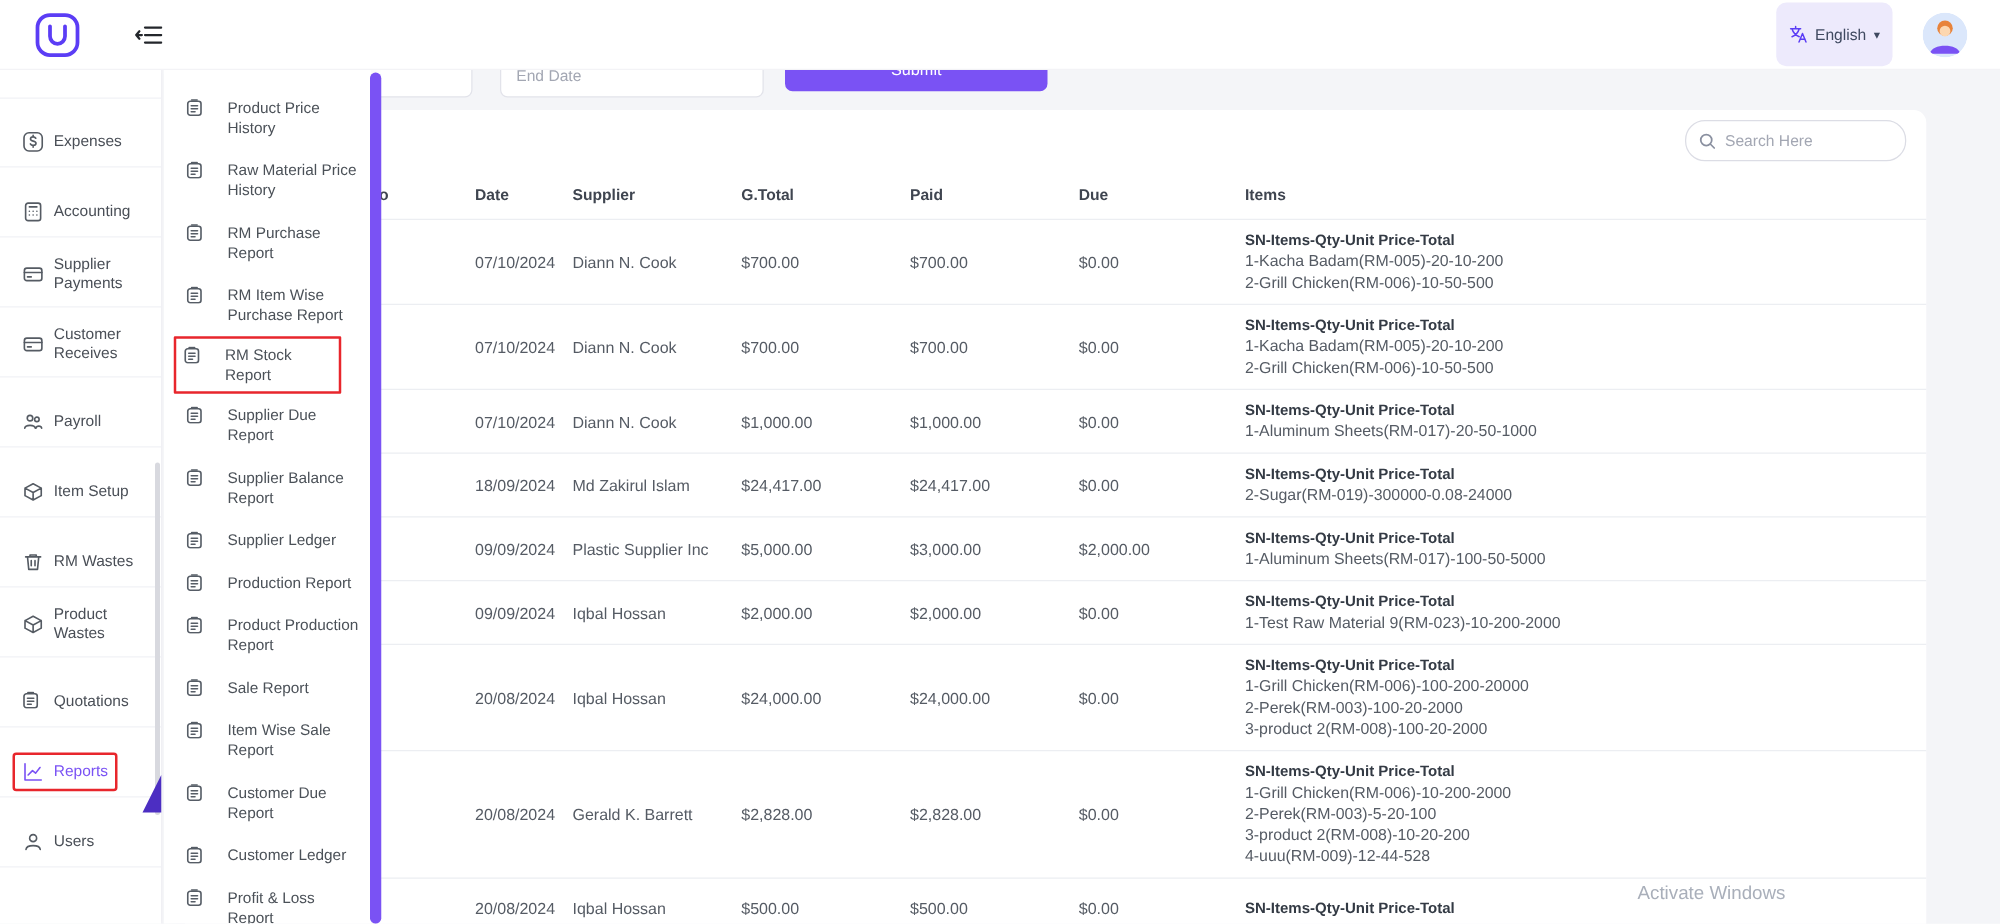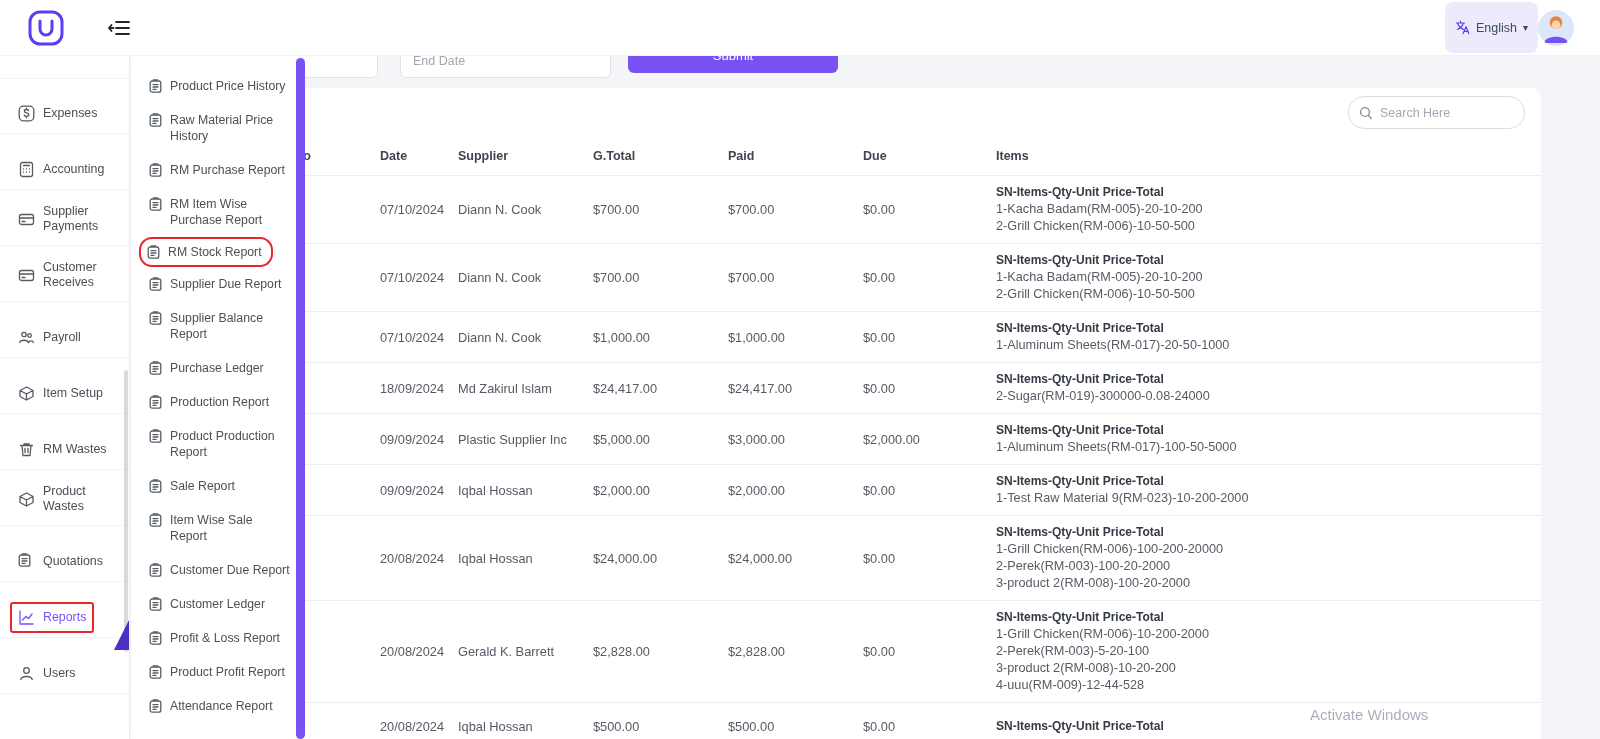--- a/index.html
+++ b/index.html
@@ -20,7 +20,7 @@
   .menu-toggle{display:flex;align-items:center;cursor:pointer}
   .topbar-spacer{flex:1}
   .lang{display:flex;align-items:center;gap:6px;background:#edeafc;border-radius:8px;
-        padding:18px 10px;font-size:12.5px;color:#3f4960;cursor:pointer}
+        padding:18px 10px;font-size:12.5px;color:#3f4960;margin-right:24px;cursor:pointer}
   .lang .caret{font-size:10px;color:#3f4960}
   .avatar{width:36px;height:36px;border-radius:50%;overflow:hidden;cursor:pointer;flex:none}
 

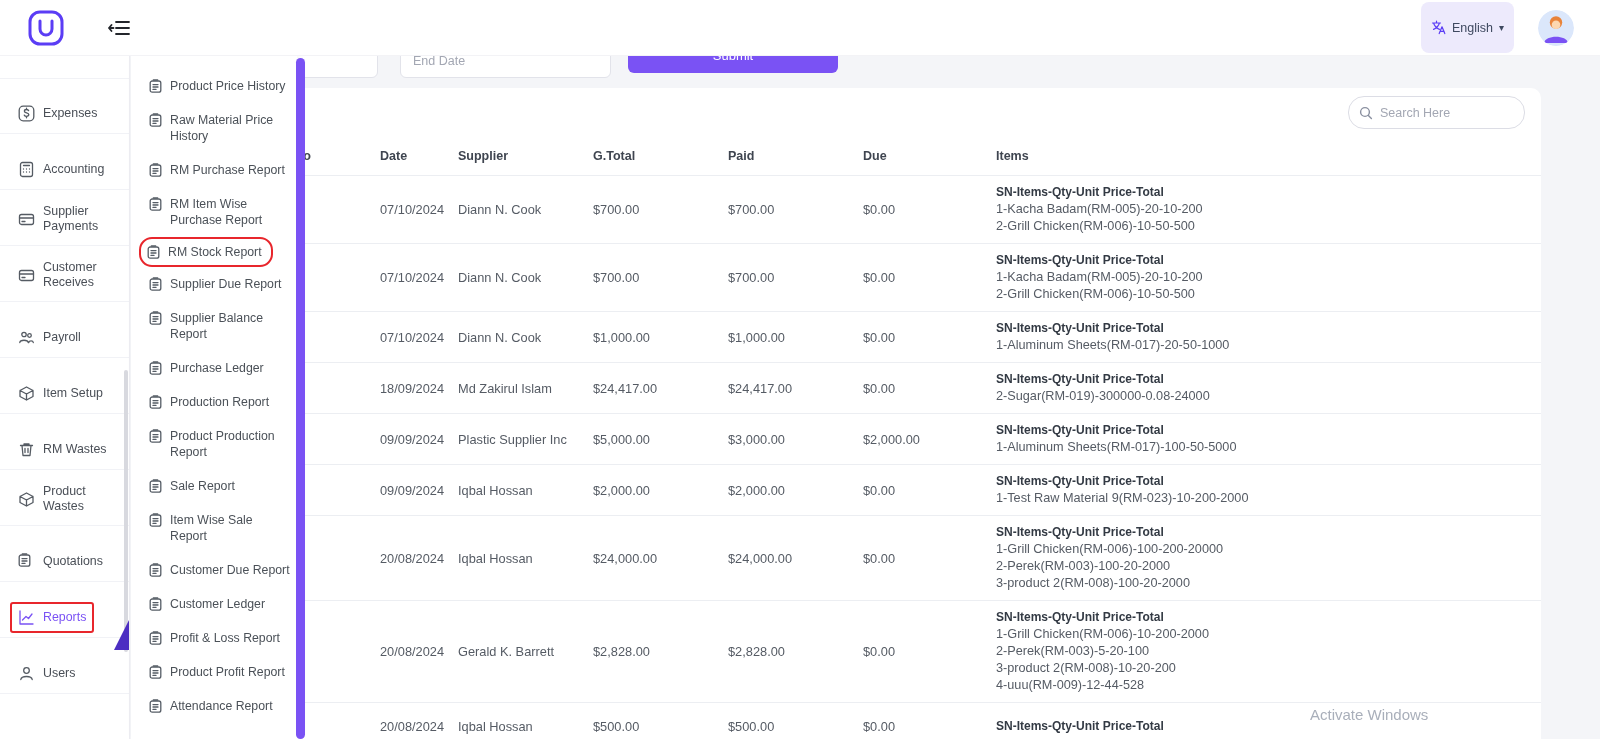--- a/index.html
+++ b/index.html
@@ -43,7 +43,7 @@
   
   .submenu{position:absolute;top:56px;bottom:0;left:131px;width:166px;background:#fff;z-index:40;
            padding-top:13px;box-shadow:3px 0 8px rgba(40,40,60,.05);overflow:hidden}
-  .sub-item{display:flex;align-items:flex-start;gap:8px;padding:7px 4px 7px 16px;
+  .sub-item{display:flex;align-items:flex-start;gap:20px;padding:7px 4px 7px 16px;
             border:2px solid transparent;cursor:pointer}
   .sub-item.annot{border-color:var(--annot);border-radius:13px;margin:0 24px 0 8px;padding:5px 2px 5px 6px}
   .doc-icon{flex:none;margin-top:1px;color:#565d66;display:flex}

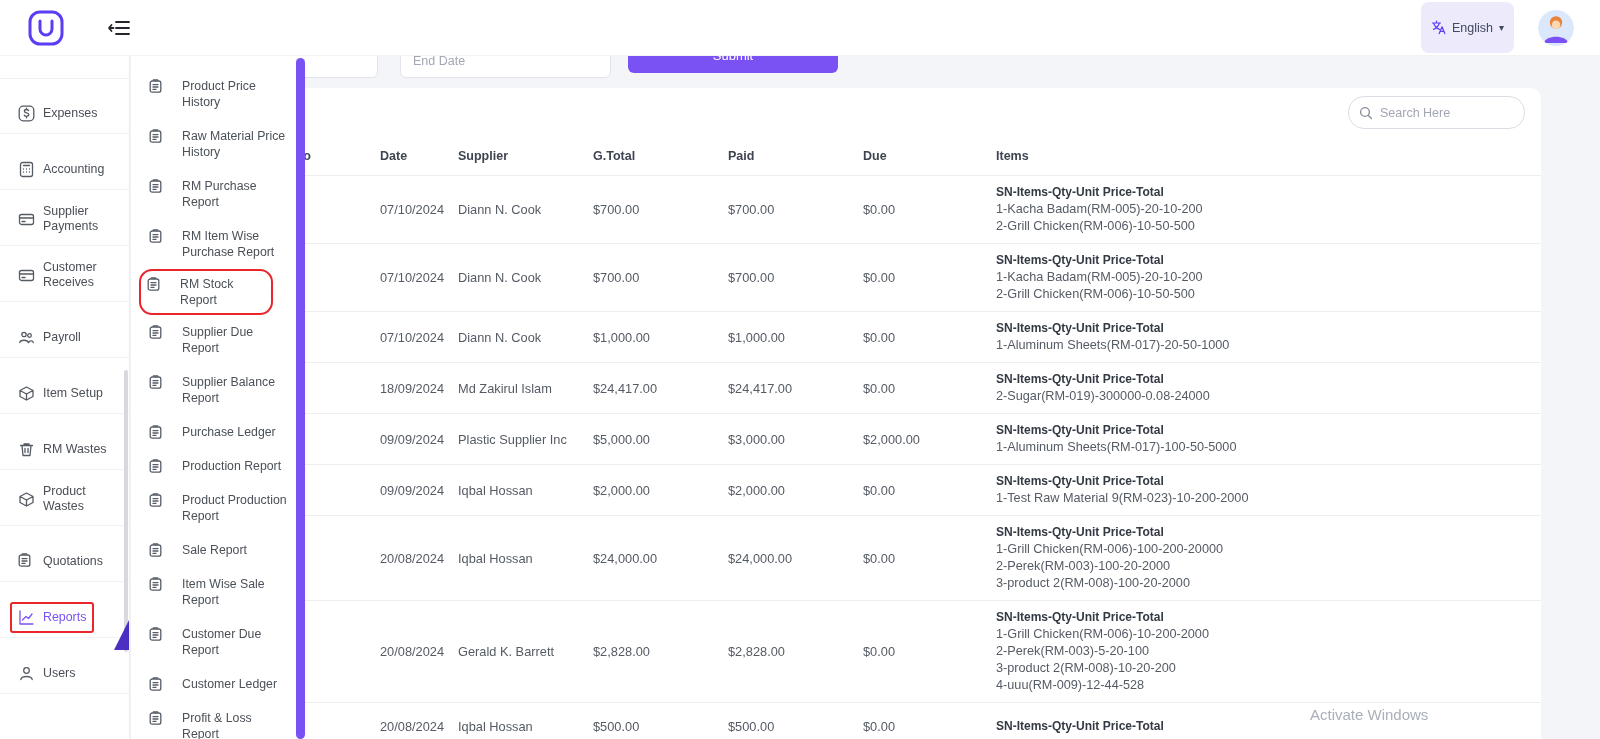--- a/index.html
+++ b/index.html
@@ -45,7 +45,7 @@
            padding-top:13px;box-shadow:3px 0 8px rgba(40,40,60,.05);overflow:hidden}
   .sub-item{display:flex;align-items:flex-start;gap:20px;padding:7px 4px 7px 16px;
             border:2px solid transparent;cursor:pointer}
-  .sub-item.annot{border-color:var(--annot);border-radius:13px;margin:0 24px 0 8px;padding:5px 2px 5px 6px}
+  .sub-item.annot{border-color:var(--annot);border-radius:1px;margin:0 24px 0 8px;padding:5px 2px 5px 6px}
   .doc-icon{flex:none;margin-top:1px;color:#565d66;display:flex}
   .sub-label{font-size:12.3px;line-height:16px;color:#4b5158}
   .submenu-scrollbar{position:absolute;left:296px;top:58px;bottom:0;width:9px;

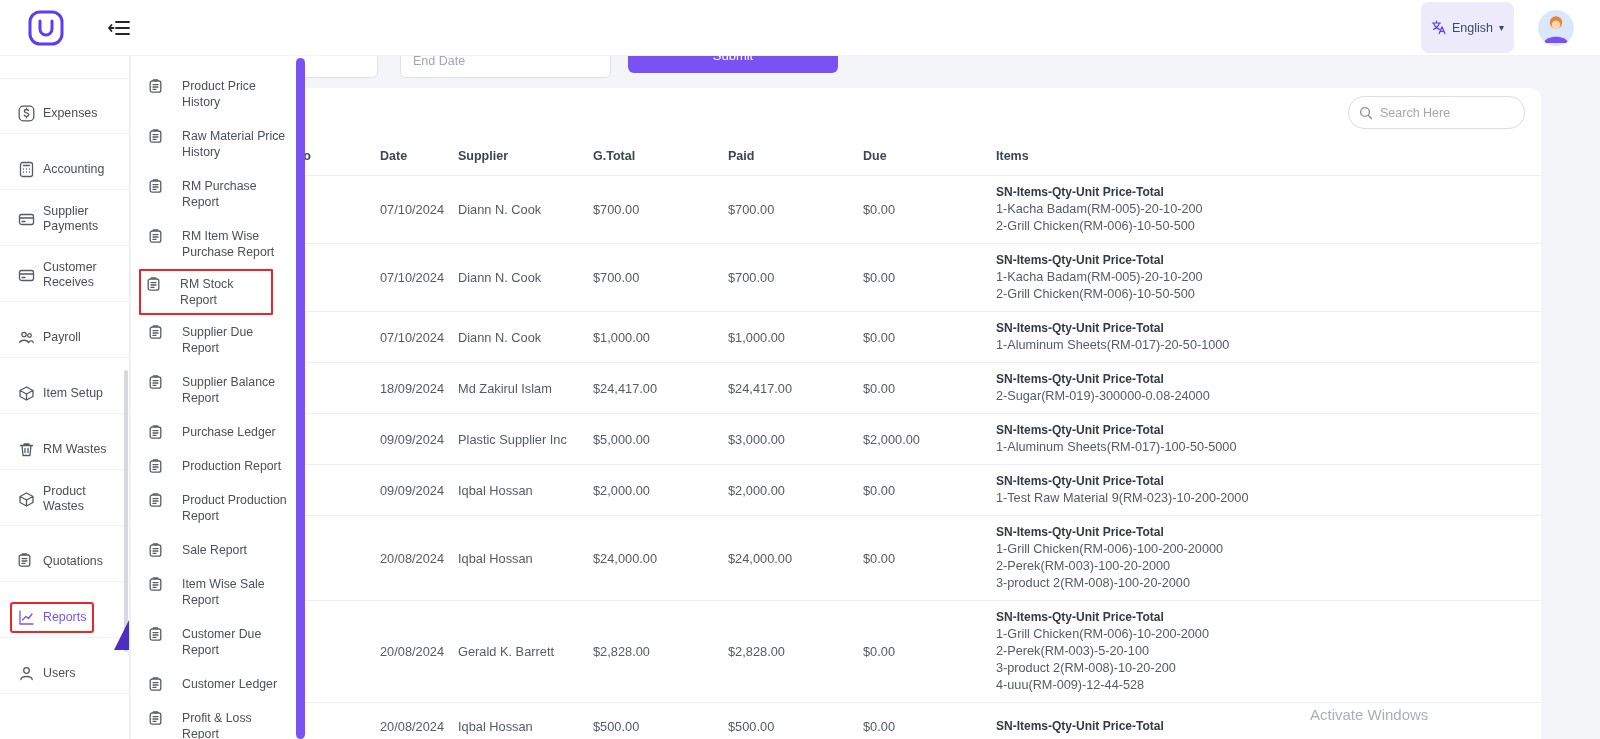--- a/index.html
+++ b/index.html
@@ -335,7 +335,7 @@
             <path d="M4.3 1h4.4M4 5.6h5M4 8h5M4 10.4h3" stroke="currentColor" stroke-width="1.3" fill="none" stroke-linecap="round" stroke-linejoin="round"></path>
           </svg>
         </span>
-    <span class="sub-label">Purchase Ledger</span>
+    <span class="sub-label">Supplier Ledger</span>
   </div>
 
   <div class="sub-item">

